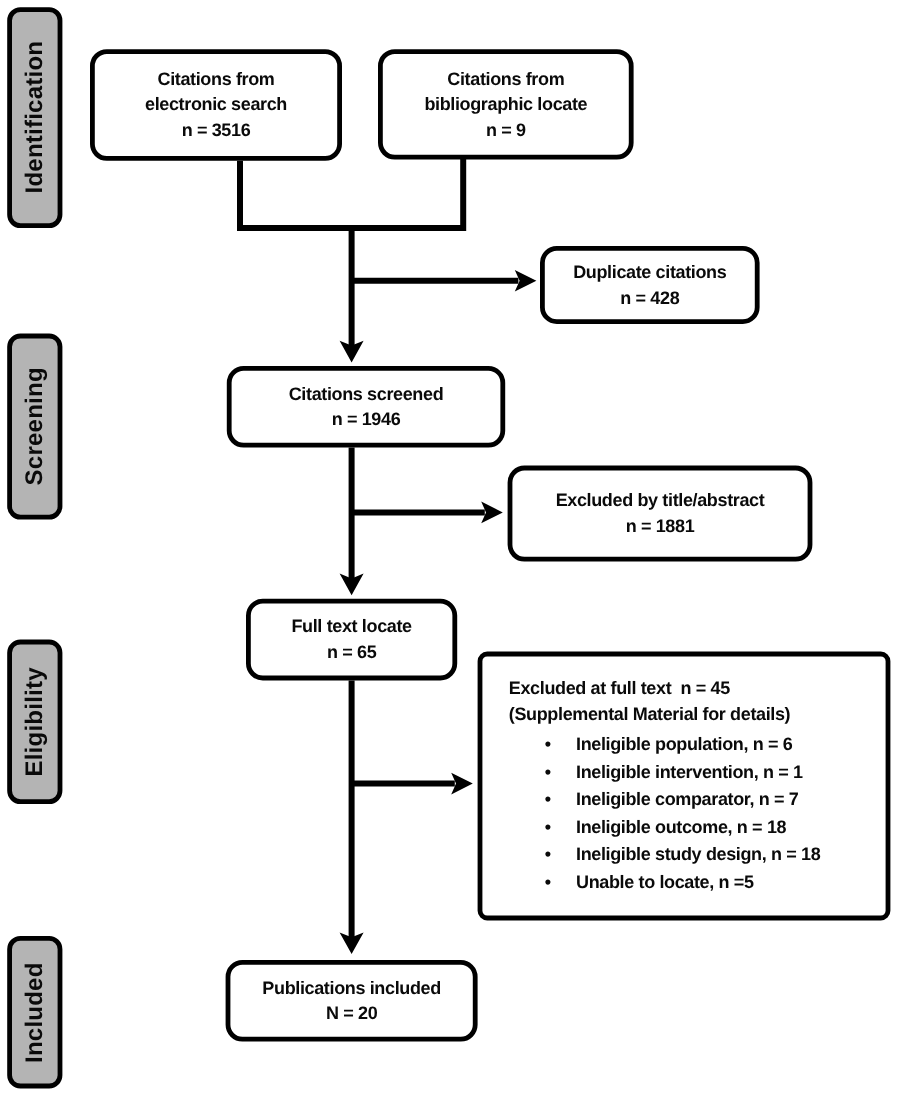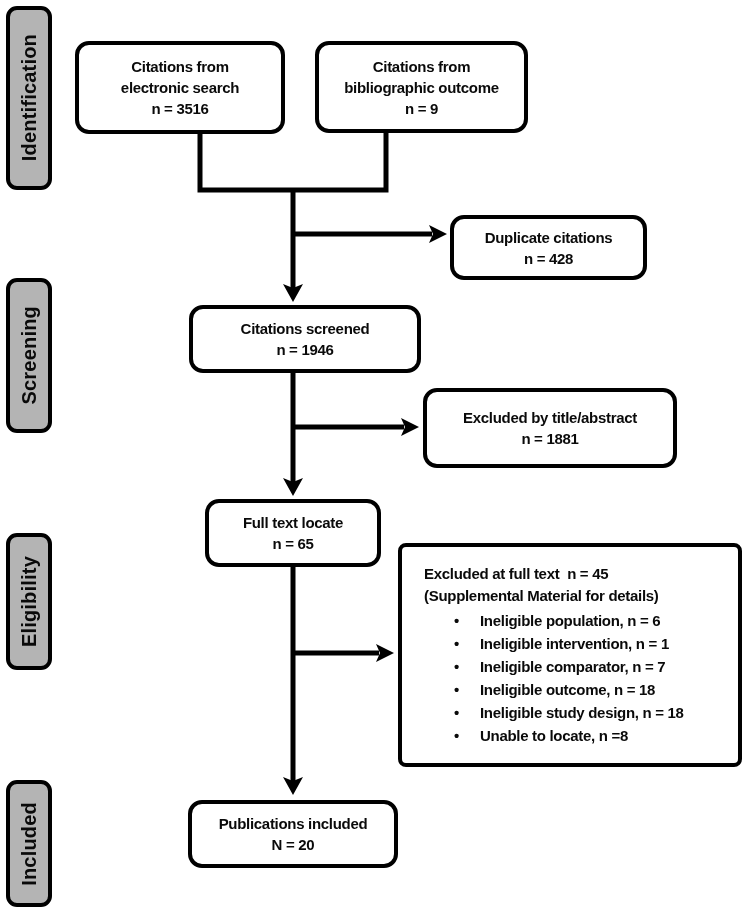--- a/index.html
+++ b/index.html
@@ -142,7 +142,7 @@
 
   <div class="flow-box" style="left:315px;top:41px;width:213px;height:92px">
     <span>Citations from</span>
-    <span>bibliographic outcome</span>
+    <span>bibliographic locate</span>
     <span>n = 9</span>
   </div>
 

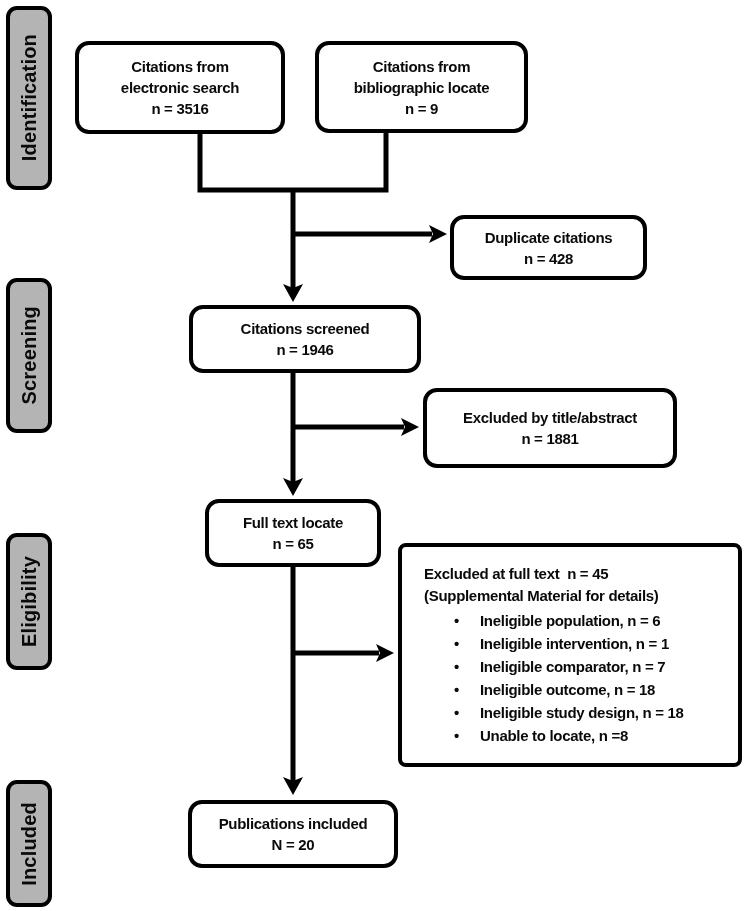--- a/index.html
+++ b/index.html
@@ -146,7 +146,7 @@
     <span>n = 9</span>
   </div>
 
-  <div class="flow-box" style="left:450px;top:215px;width:197px;height:65px">
+  <div class="flow-box" style="left:450px;top:205px;width:183px;height:65px">
     <span>Duplicate citations</span>
     <span>n = 428</span>
   </div>

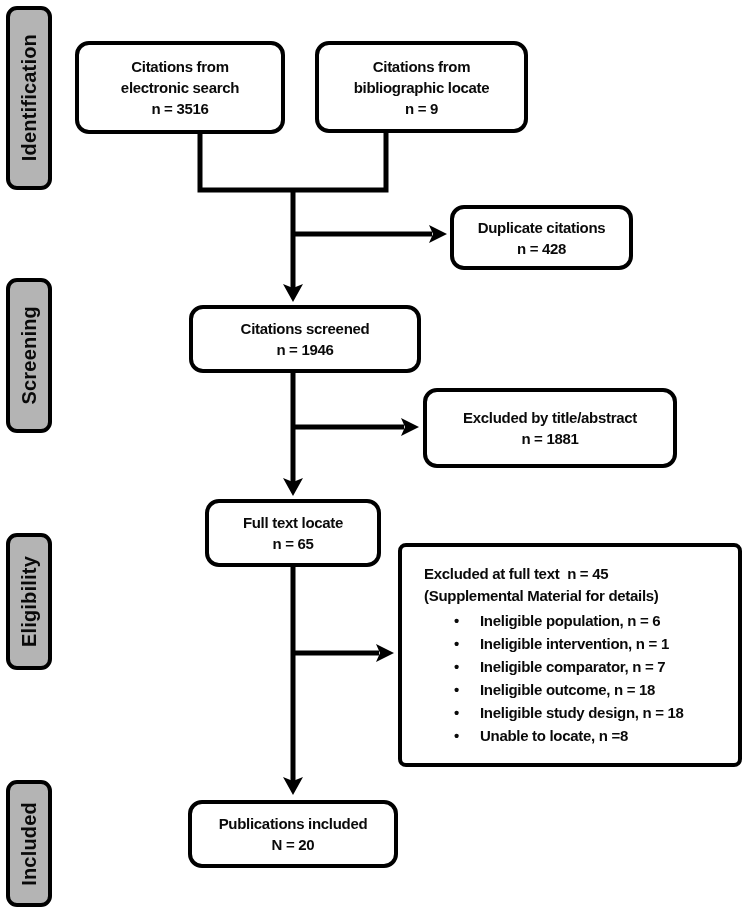--- a/index.html
+++ b/index.html
@@ -175,7 +175,7 @@
       <li><span>Ineligible comparator, n = 7</span></li>
       <li><span>Ineligible outcome, n = 18</span></li>
       <li><span>Ineligible study design, n = 18</span></li>
-      <li><span>Unable to locate, n =8</span></li>
+      <li><span>Unable to locate, n =5</span></li>
     </ul>
   </div>
 

